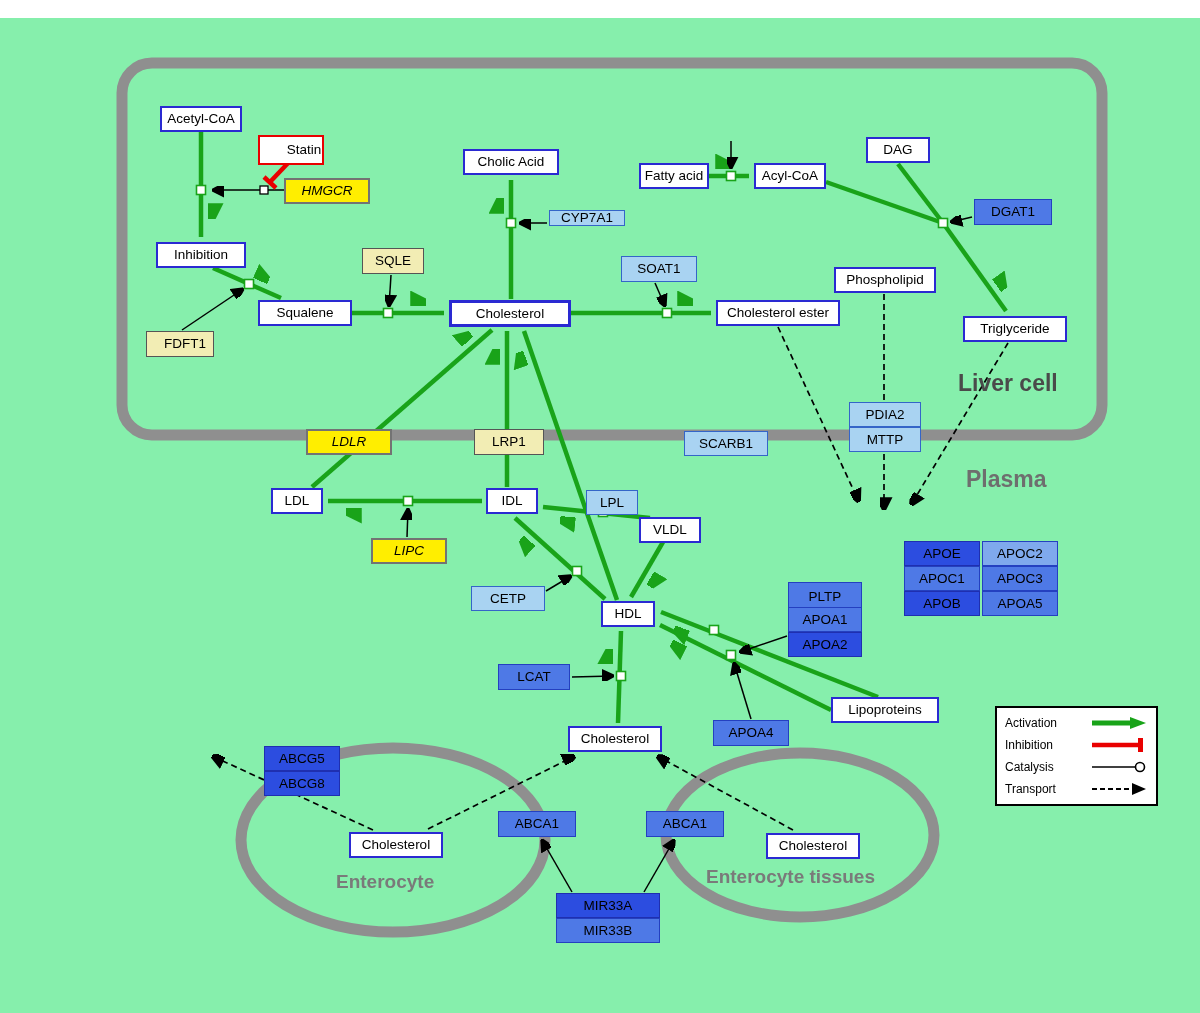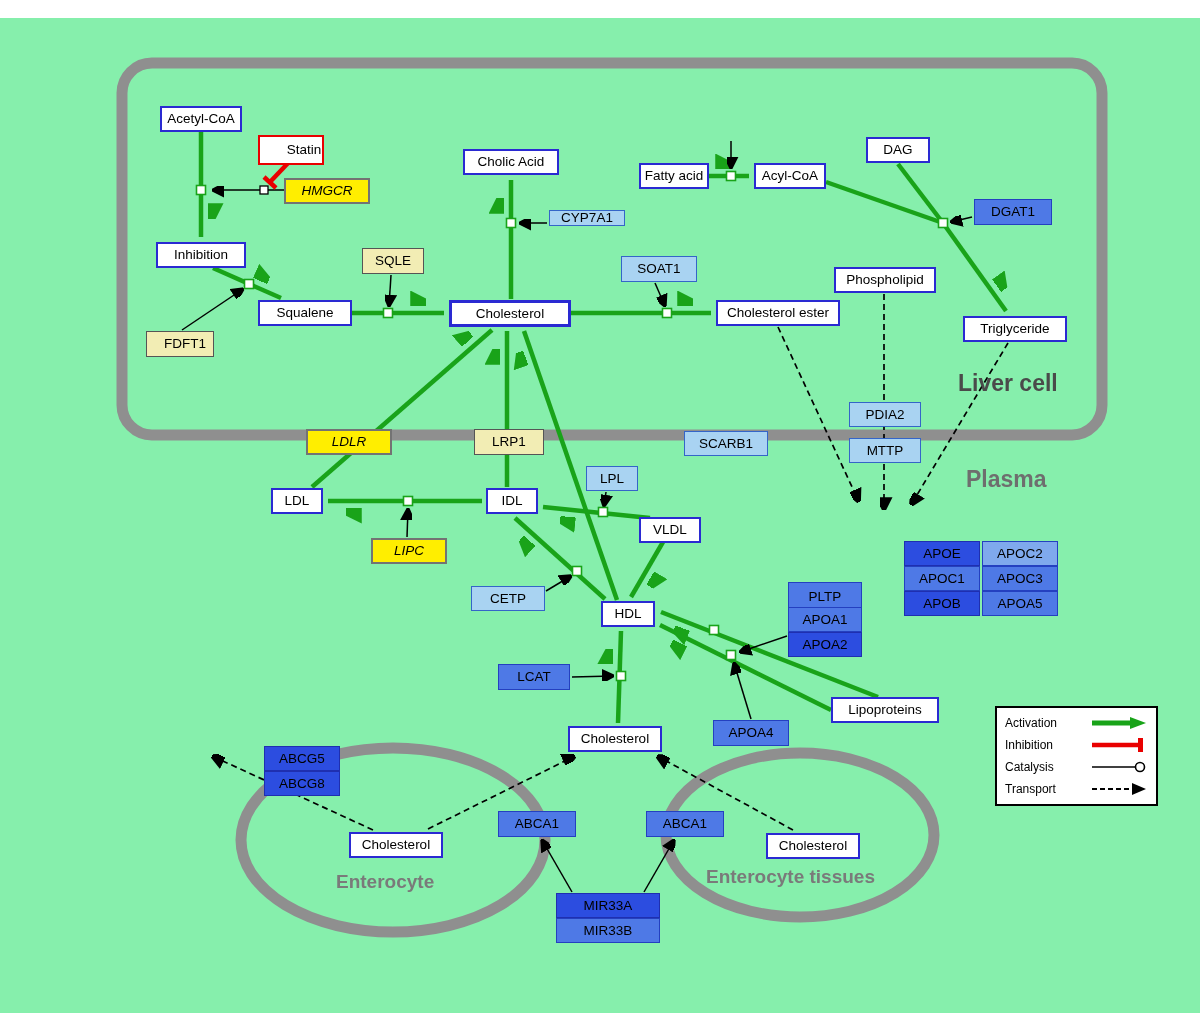--- a/index.html
+++ b/index.html
@@ -151,7 +151,7 @@
       <div class="node enzyme-pale" style="left: 474px; top: 411px; width: 70px; height: 26px;">LRP1</div>
       <div class="node gene-light" style="left: 684px; top: 413px; width: 84px; height: 25px;">SCARB1</div>
       <div class="node gene-light" style="left: 849px; top: 384px; width: 72px; height: 25px;">PDIA2</div>
-      <div class="node gene-light" style="left: 849px; top: 420px; width: 72px; height: 25px; text-align: center;">MTTP</div>
+      <div class="node gene-light" style="left: 849px; top: 409px; width: 72px; height: 25px; text-align: center;">MTTP</div>
       <div class="node metabolite" style="left: 271px; top: 470px; width: 52px; height: 26px;">LDL</div>
       <div class="node metabolite" style="left: 486px; top: 470px; width: 52px; height: 26px;">IDL</div>
       <div class="node gene-light" style="left: 586px; top: 448px; width: 52px; height: 25px;">LPL</div>

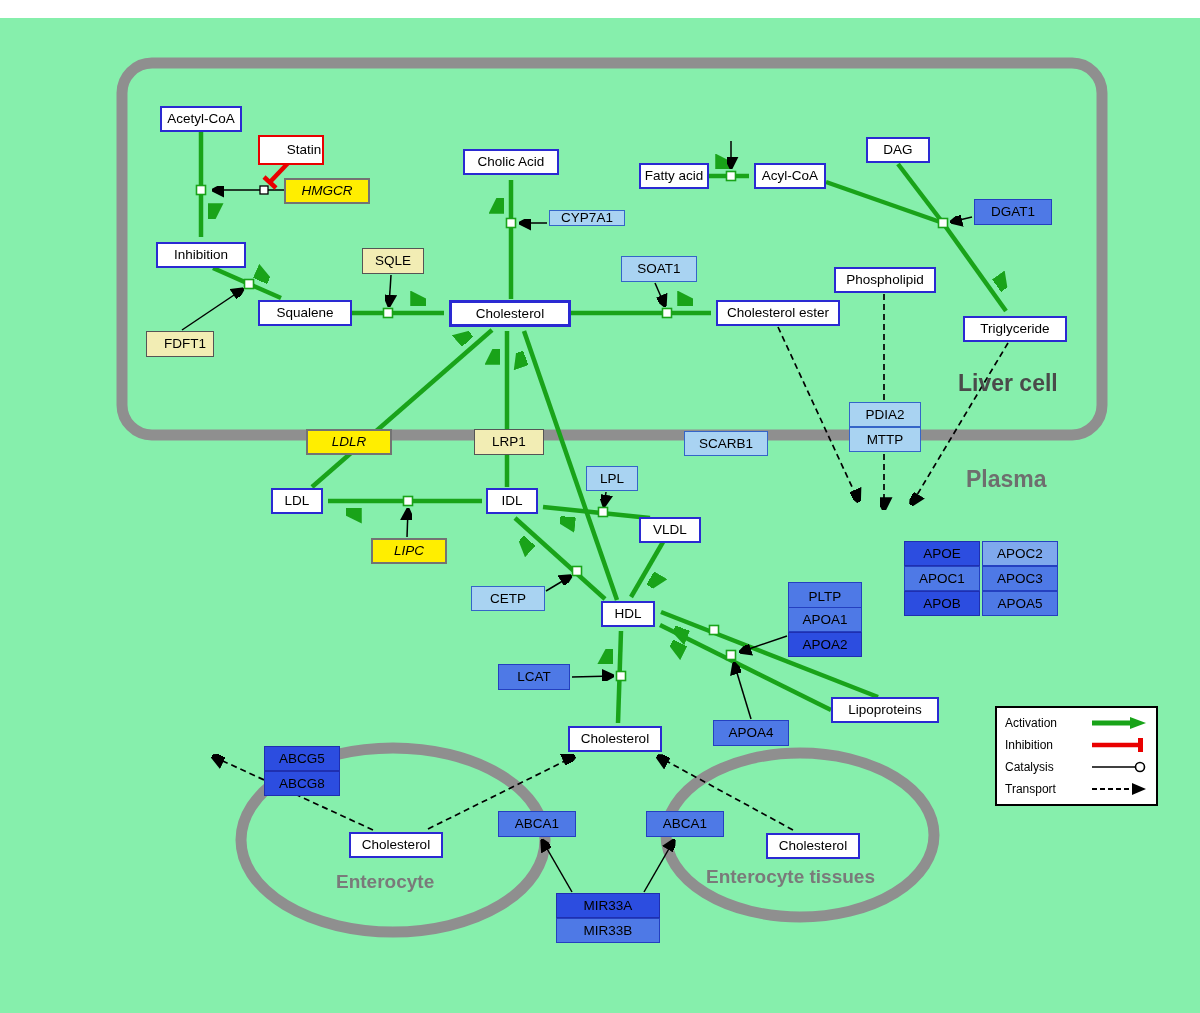--- a/index.html
+++ b/index.html
@@ -154,7 +154,7 @@
       <div class="node gene-light" style="left: 849px; top: 409px; width: 72px; height: 25px; text-align: center;">MTTP</div>
       <div class="node metabolite" style="left: 271px; top: 470px; width: 52px; height: 26px;">LDL</div>
       <div class="node metabolite" style="left: 486px; top: 470px; width: 52px; height: 26px;">IDL</div>
-      <div class="node gene-light" style="left: 586px; top: 448px; width: 52px; height: 25px;">LPL</div>
+      <div class="node gene-light" style="left: 586px; top: 472px; width: 52px; height: 25px;">LPL</div>
       <div class="node metabolite" style="left: 639px; top: 499px; width: 62px; height: 26px;">VLDL</div>
       <div class="node enzyme-yellow" style="left: 371px; top: 520px; width: 76px; height: 26px;">LIPC</div>
       <div class="node gene-light" style="left: 471px; top: 568px; width: 74px; height: 25px;">CETP</div>

